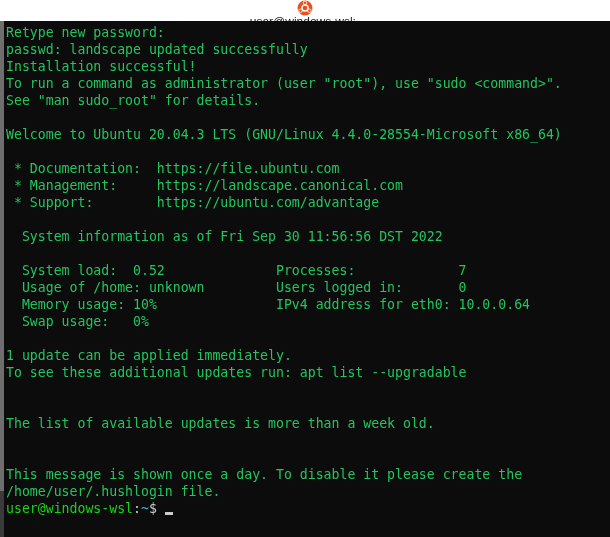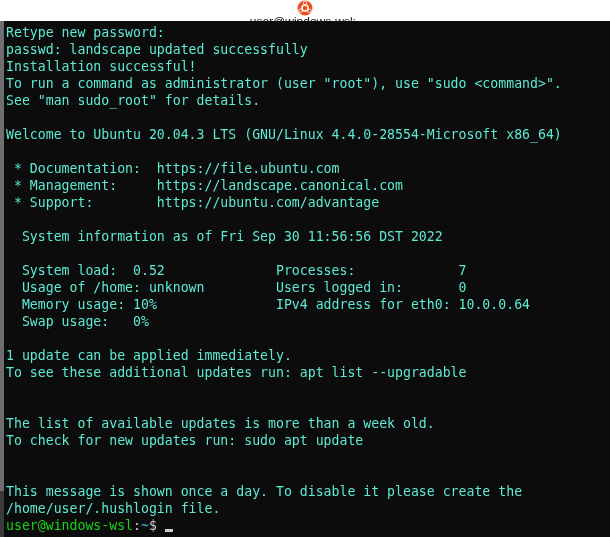--- a/index.html
+++ b/index.html
@@ -88,7 +88,7 @@
     font-size: 13.2px;
     line-height: 17px;
     height: 17px;
-    color: #5eead4;
+    color: #22c55e;
     white-space: pre;
     letter-spacing: 0px;
   }

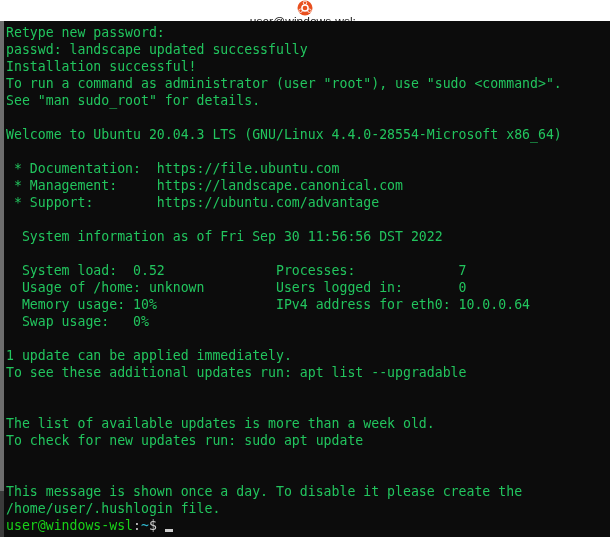--- a/index.html
+++ b/index.html
@@ -164,7 +164,6 @@
         <div class="line blank"> </div>
         <div class="line blank"> </div>
         <div class="line">The list of available updates is more than a week old.</div>
-        <div class="line">To check for new updates run: sudo apt update</div>
         <div class="line blank"> </div>
         <div class="line blank"> </div>
         <div class="line">This message is shown once a day. To disable it please create the</div>

